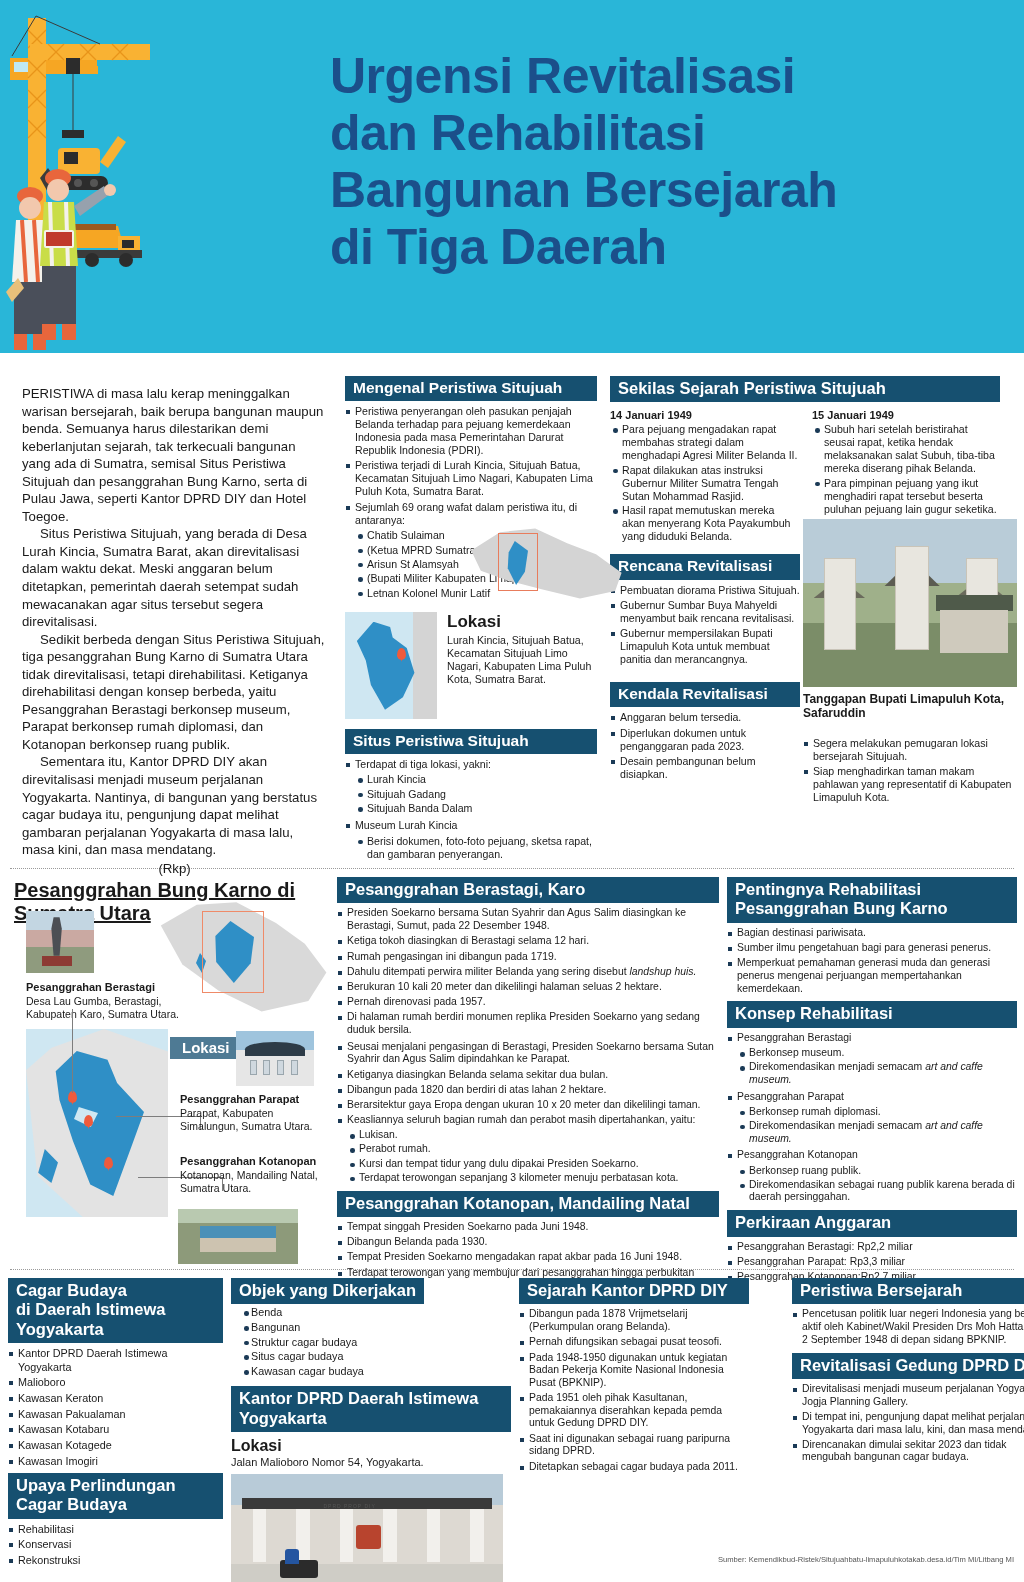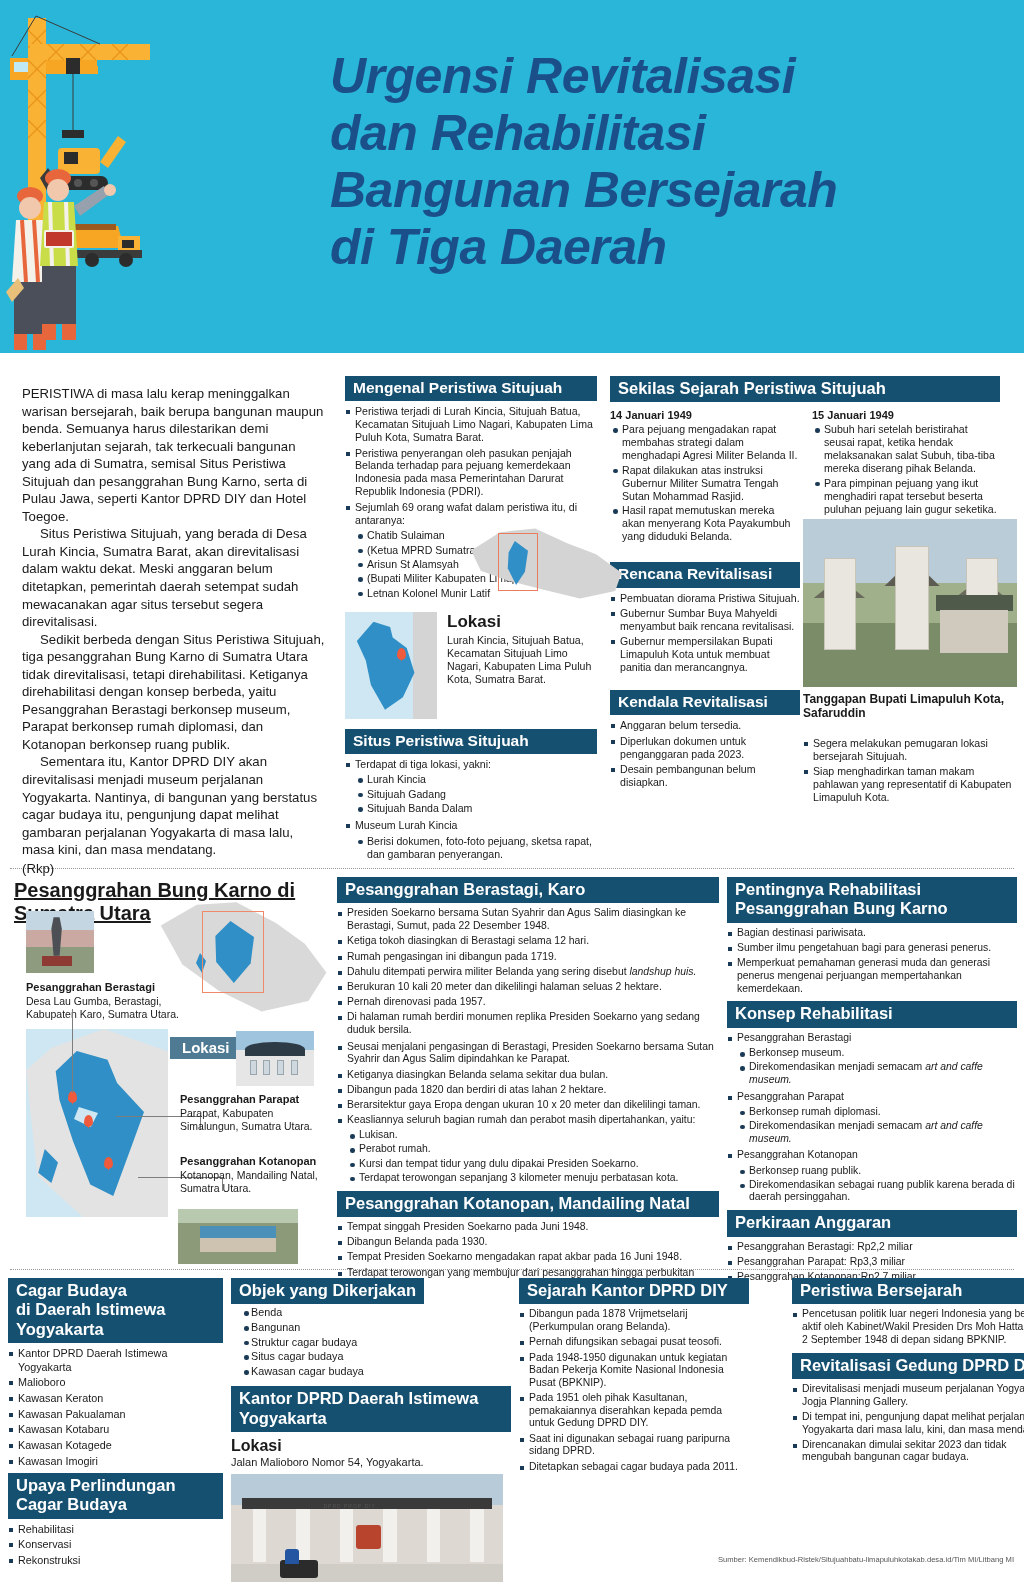--- a/index.html
+++ b/index.html
@@ -29,7 +29,7 @@
     color: #1b4f8a;
     letter-spacing: -0.5px;
   }
-  .header-title .ln { display: block; font-style: italic; }
+  .header-title .ln { display: block; }
   .header-art { position: absolute; left: 0; top: 0; width: 330px; height: 371px; }
   .white-strip { position: absolute; left:0; bottom:0; width:1024px; height:18px; background:#fff; }
 

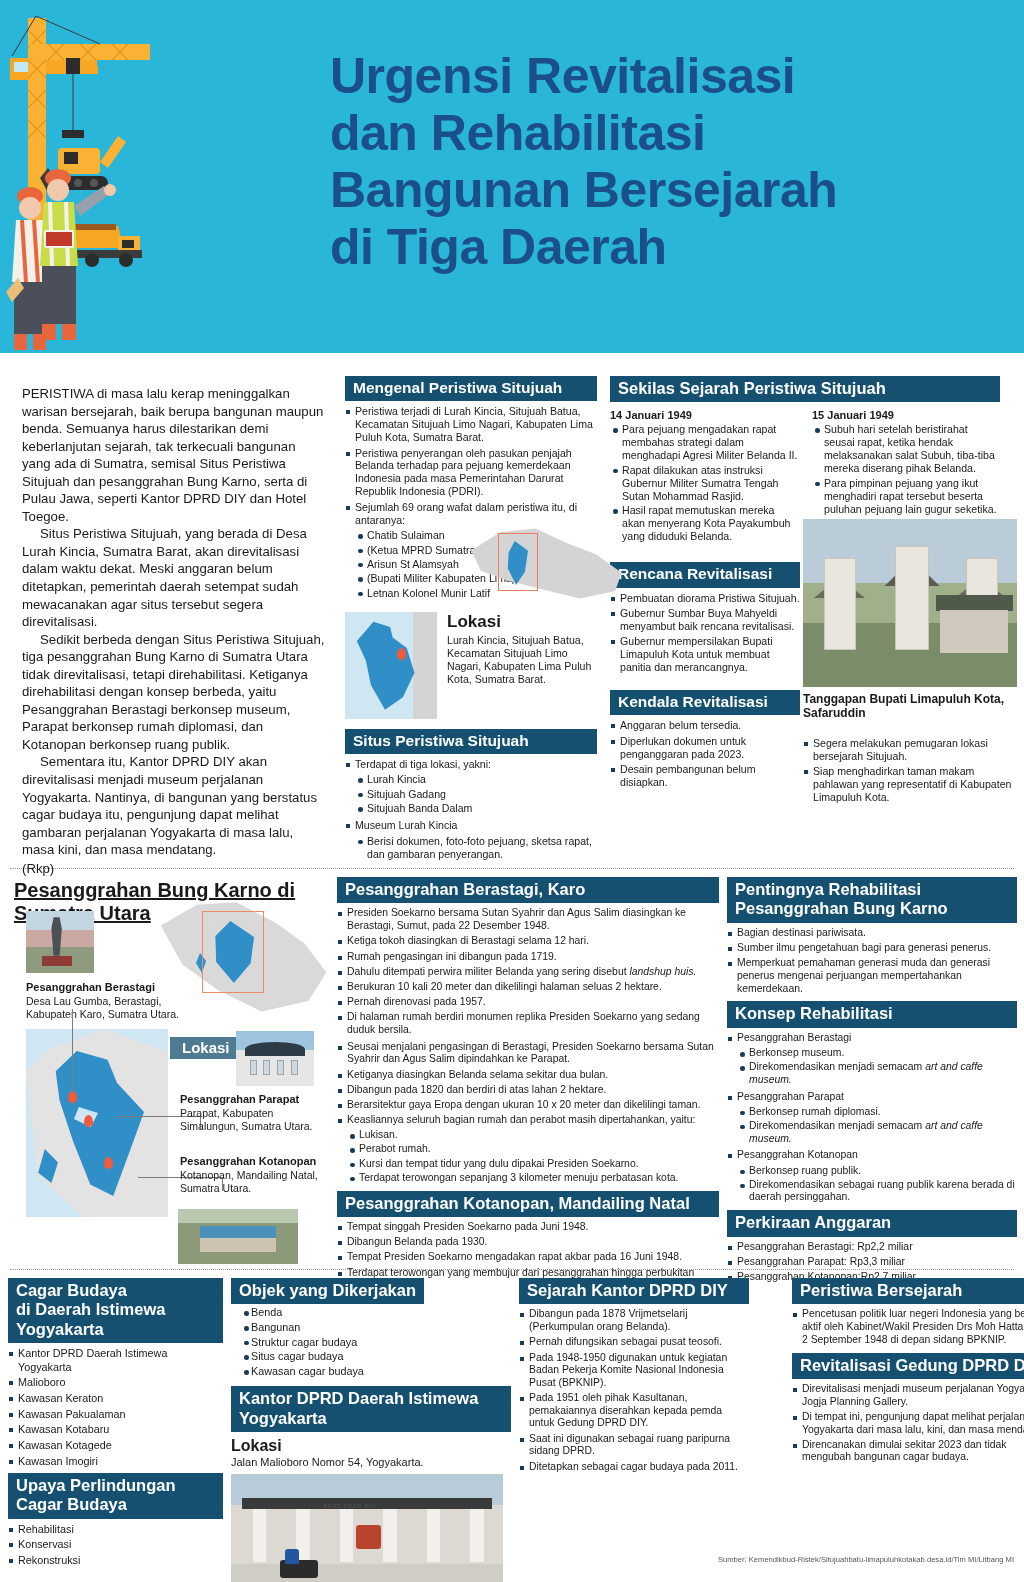--- a/index.html
+++ b/index.html
@@ -324,8 +324,8 @@
   <div class="col-mid">
     <div class="bar md">Mengenal Peristiwa Situjuah</div>
     <ul class="b">
+      <li>Peristiwa penyerangan oleh pasukan penjajah Belanda terhadap para pejuang kemerdekaan Indonesia pada masa Pemerintahan Darurat Republik Indonesia (PDRI).</li>
       <li>Peristiwa terjadi di Lurah Kincia, Situjuah Batua, Kecamatan Situjuah Limo Nagari, Kabupaten Lima Puluh Kota, Sumatra Barat.</li>
-      <li>Peristiwa penyerangan oleh pasukan penjajah Belanda terhadap para pejuang kemerdekaan Indonesia pada masa Pemerintahan Darurat Republik Indonesia (PDRI).</li>
       <li>Sejumlah 69 orang wafat dalam peristiwa itu, di antaranya:</li>
     </ul>
     <ul class="b2">

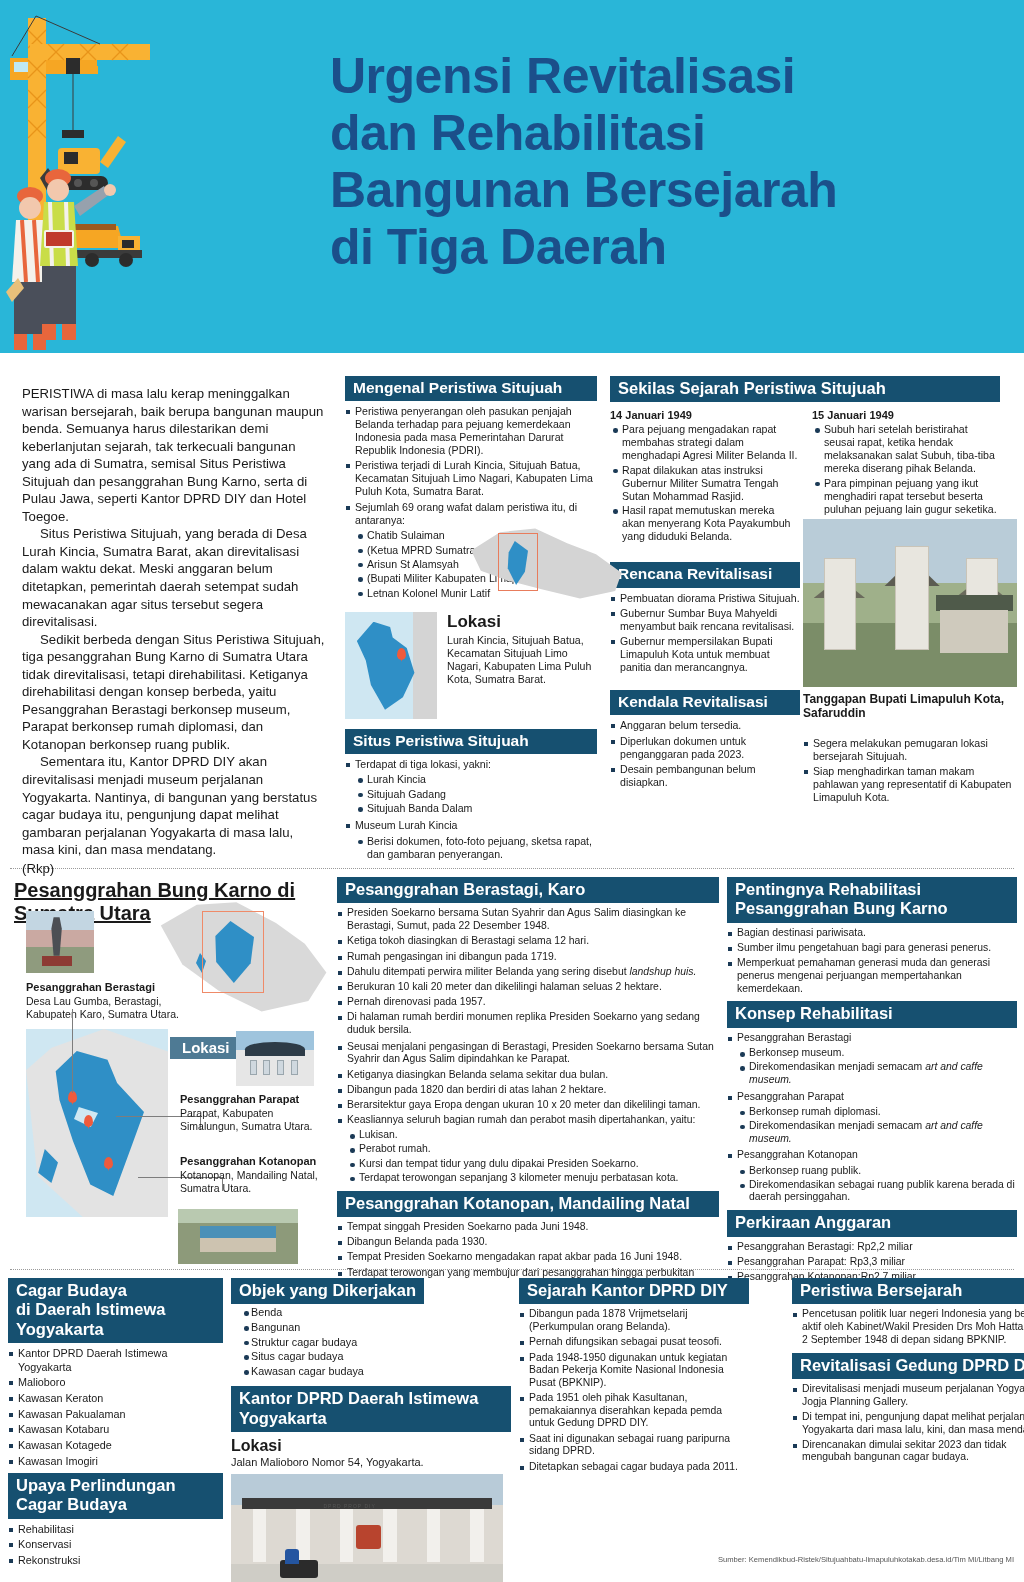--- a/index.html
+++ b/index.html
@@ -389,7 +389,7 @@
       </div>
     </div>
 
-    <div style="width:190px; margin-top:18px">
+    <div style="width:190px; margin-top:10px">
       <div class="bar md">Rencana Revitalisasi</div>
       <ul class="b">
         <li>Pembuatan diorama Pristiwa Situjuah.</li>

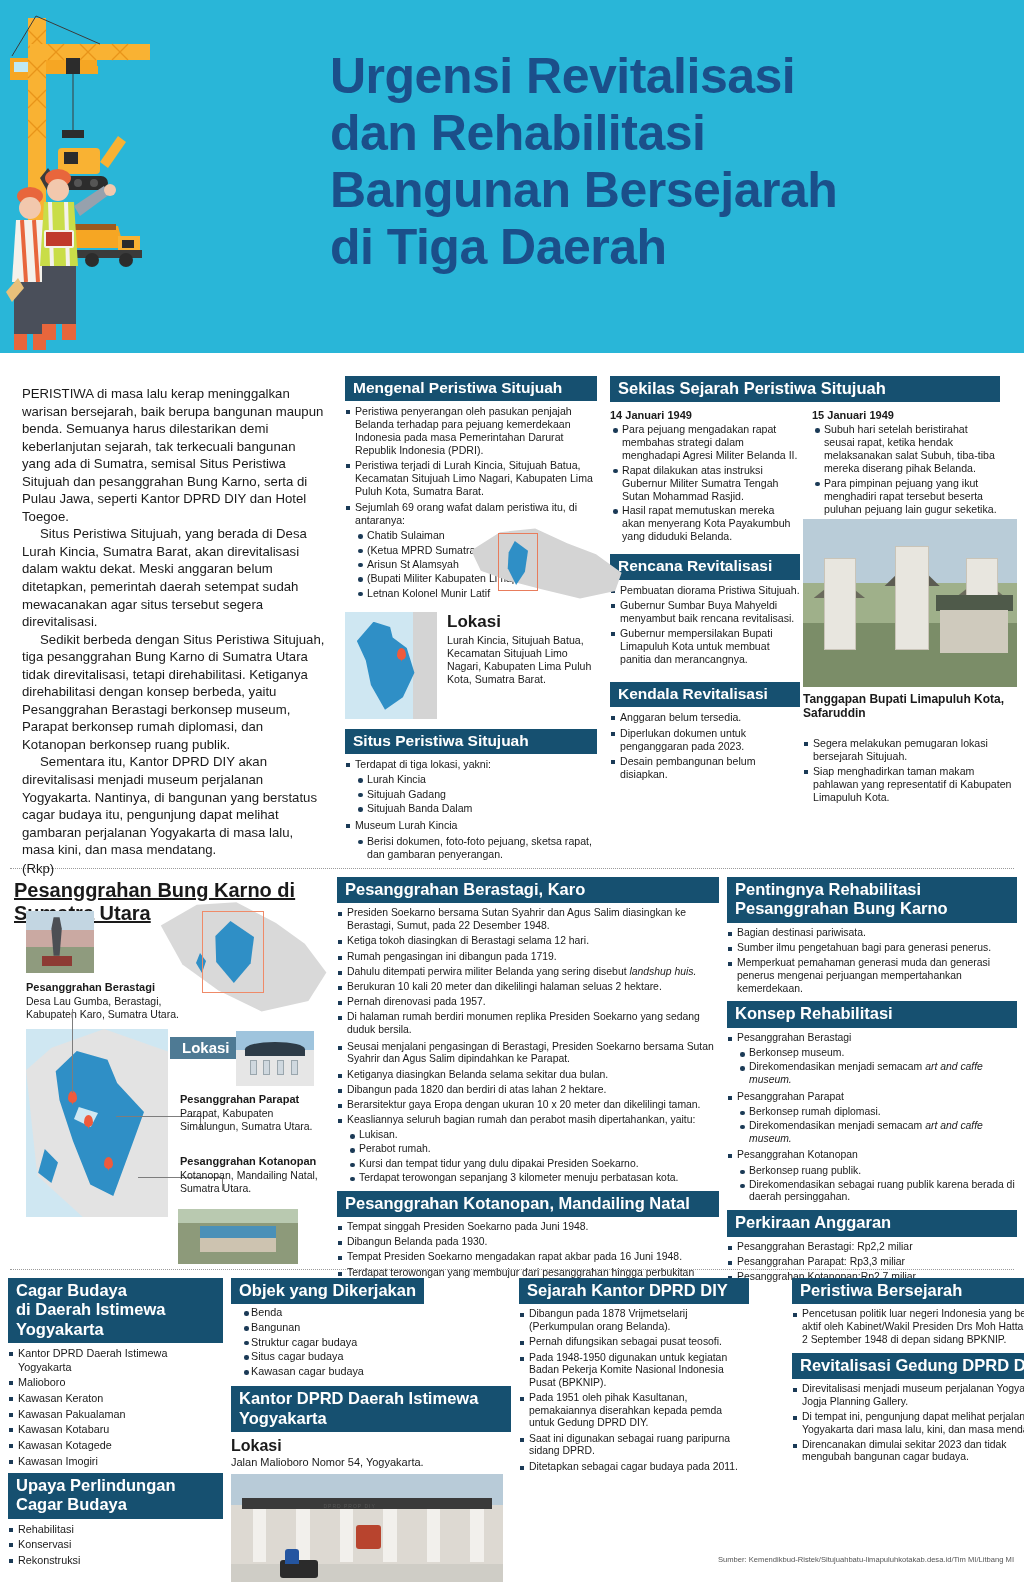--- a/index.html
+++ b/index.html
@@ -84,7 +84,7 @@
   }
   .col-intro p { text-indent: 18px; margin-bottom: 0px; }
   .col-intro p.first { text-indent: 0; }
-  .credit { margin-top: 1px; }
+  .credit { margin-top: 1px; text-align: center; }
 
   .col-mid { position: absolute; left: 345px; top: 5px; width: 252px; font-size: 10.6px; }
   .col-right { position: absolute; left: 610px; top: 5px; width: 390px; font-size: 10.6px; }

